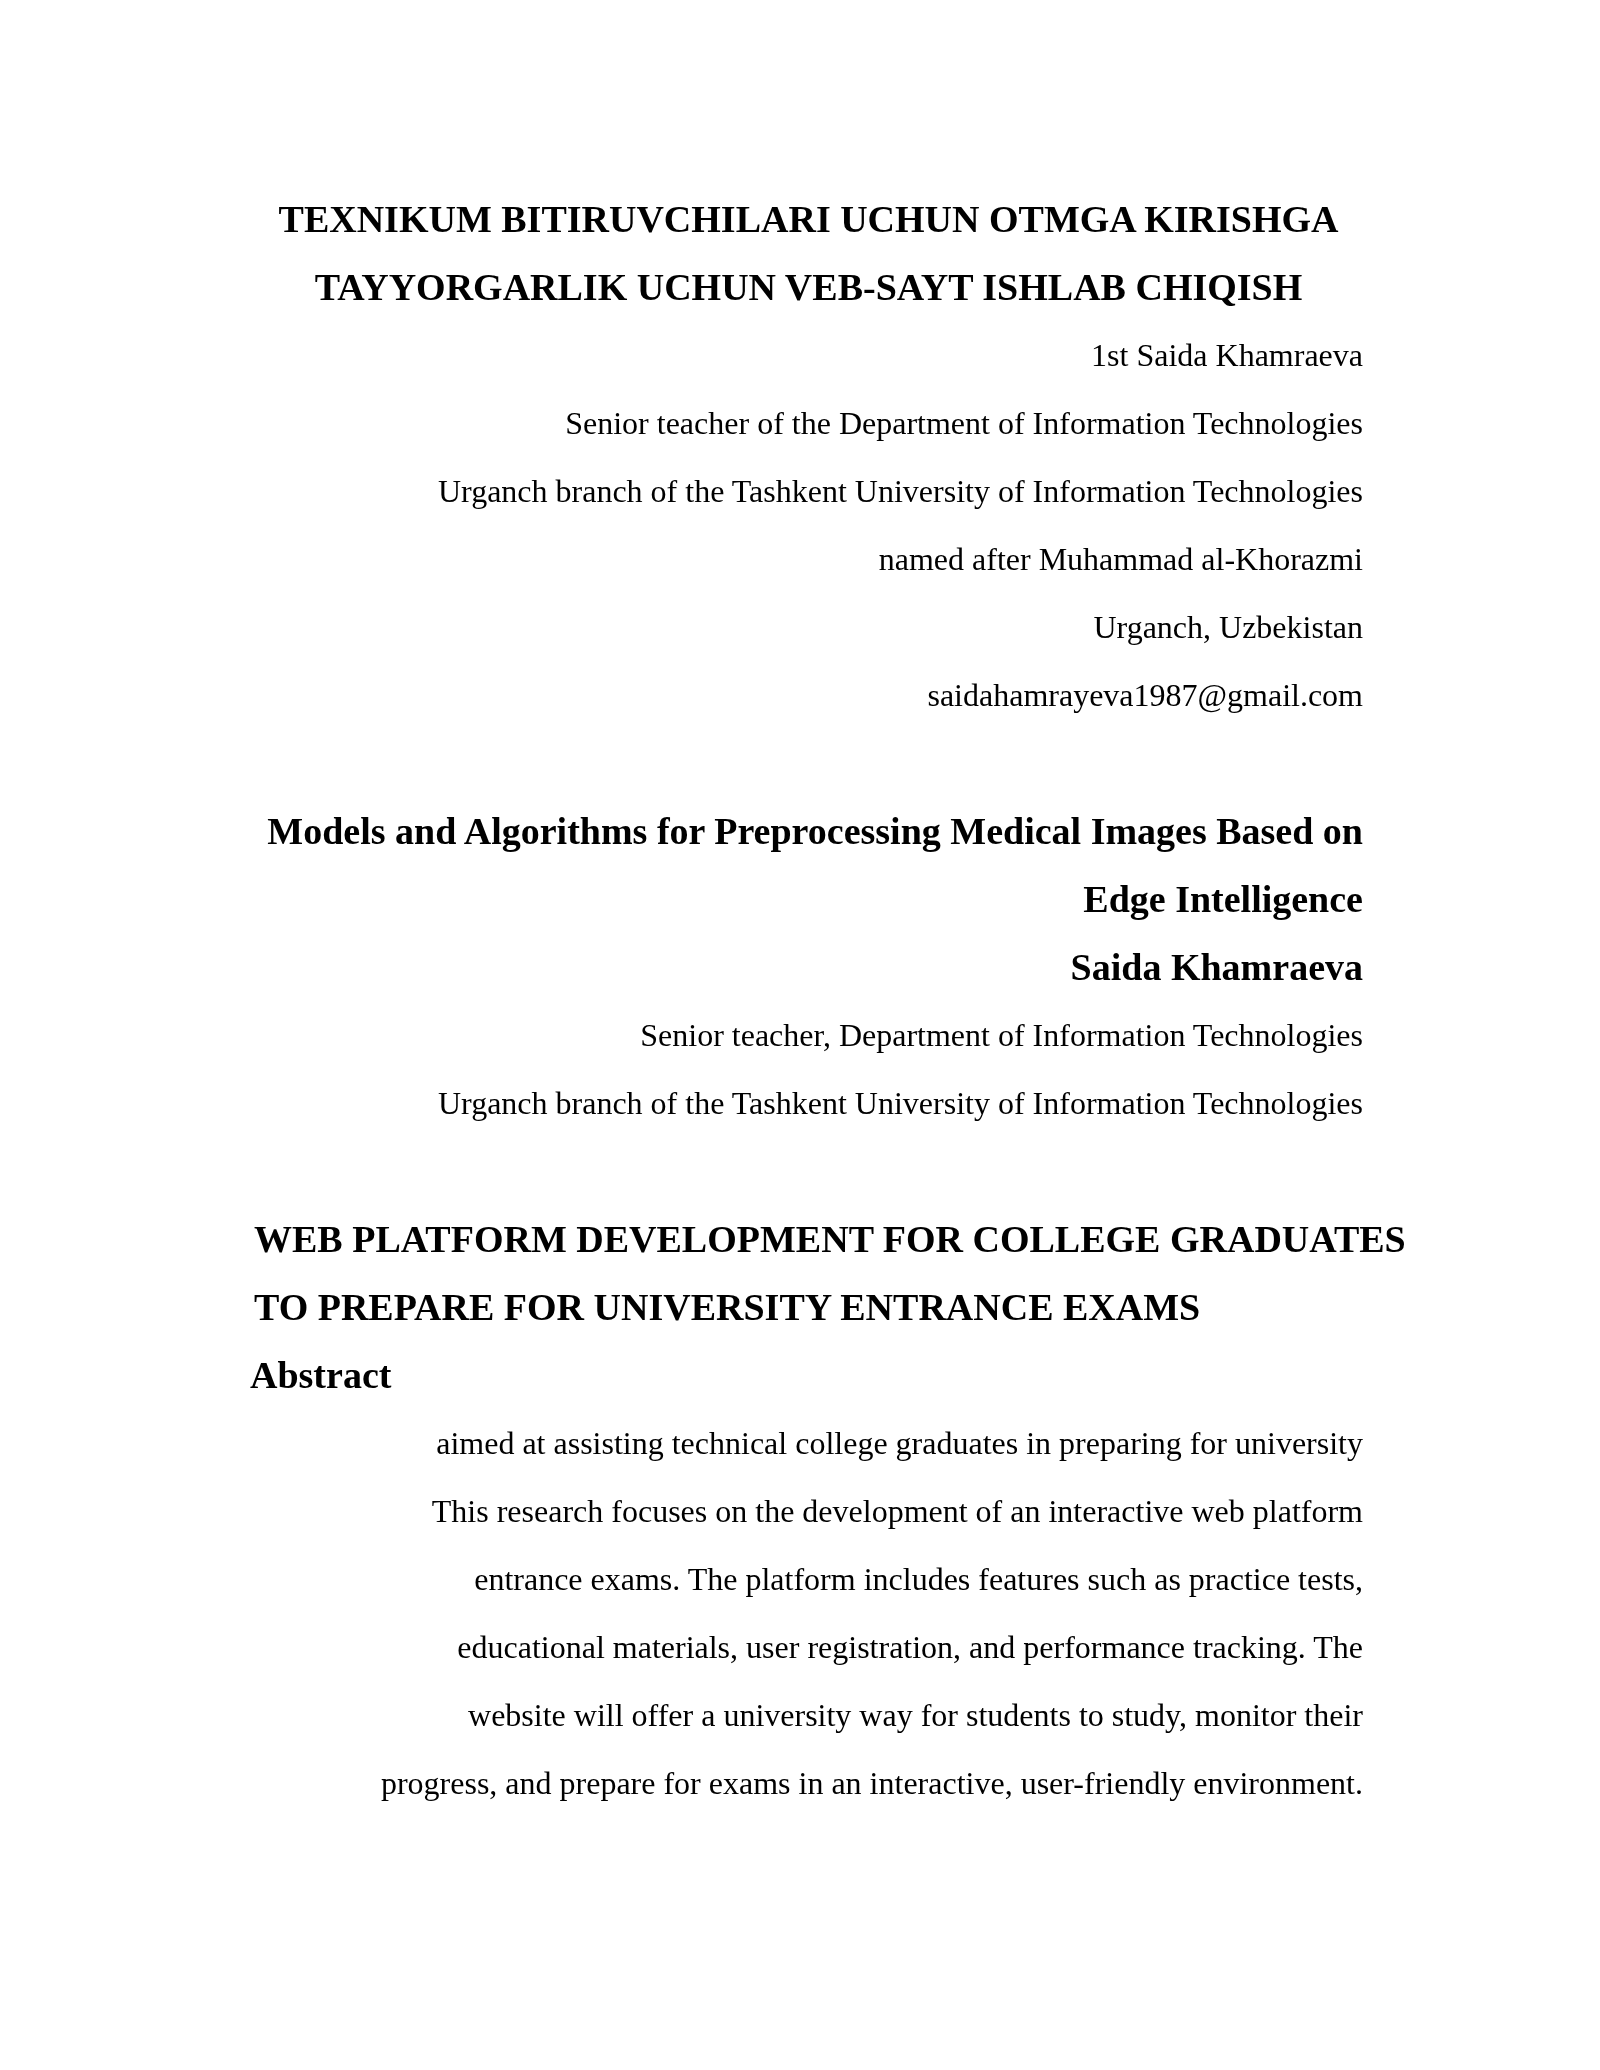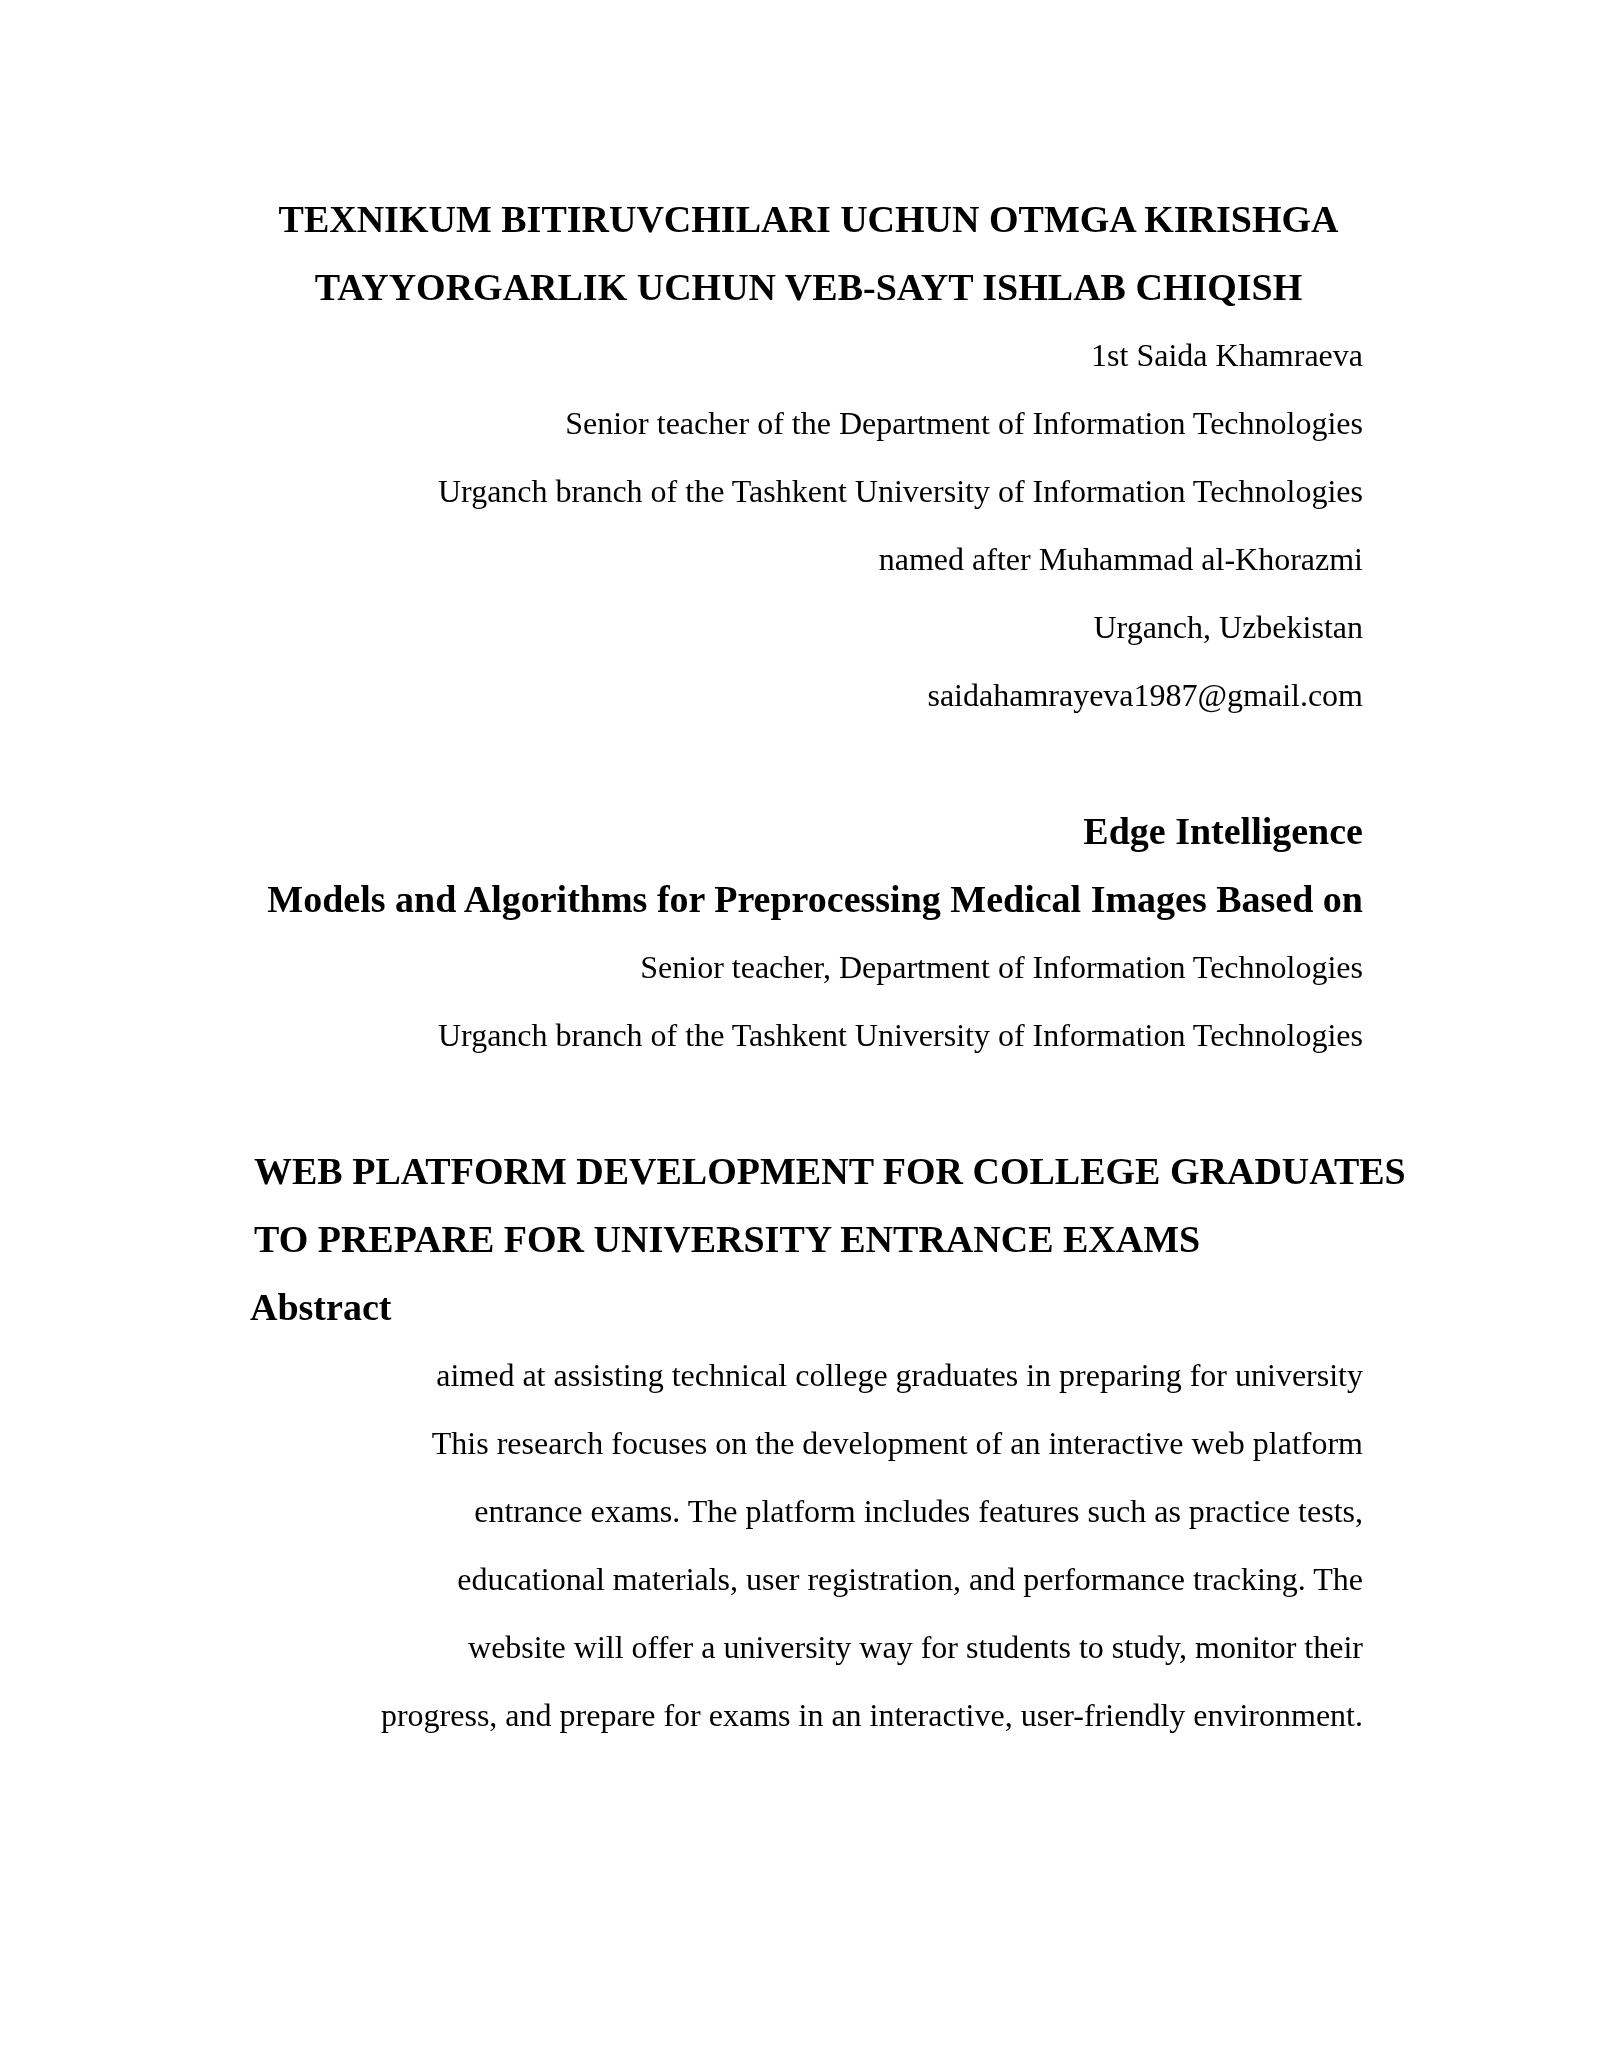--- a/index.html
+++ b/index.html
@@ -64,8 +64,8 @@
     <div class="spacer"></div>
 
     <div class="right">
+      <div class="line head-size">Models and Algorithms for Preprocessing Medical Images Based on</div>
       <div class="line head-size">Edge Intelligence</div>
-      <div class="line head-size">Models and Algorithms for Preprocessing Medical Images Based on</div>
     </div>
 
     <div class="right">

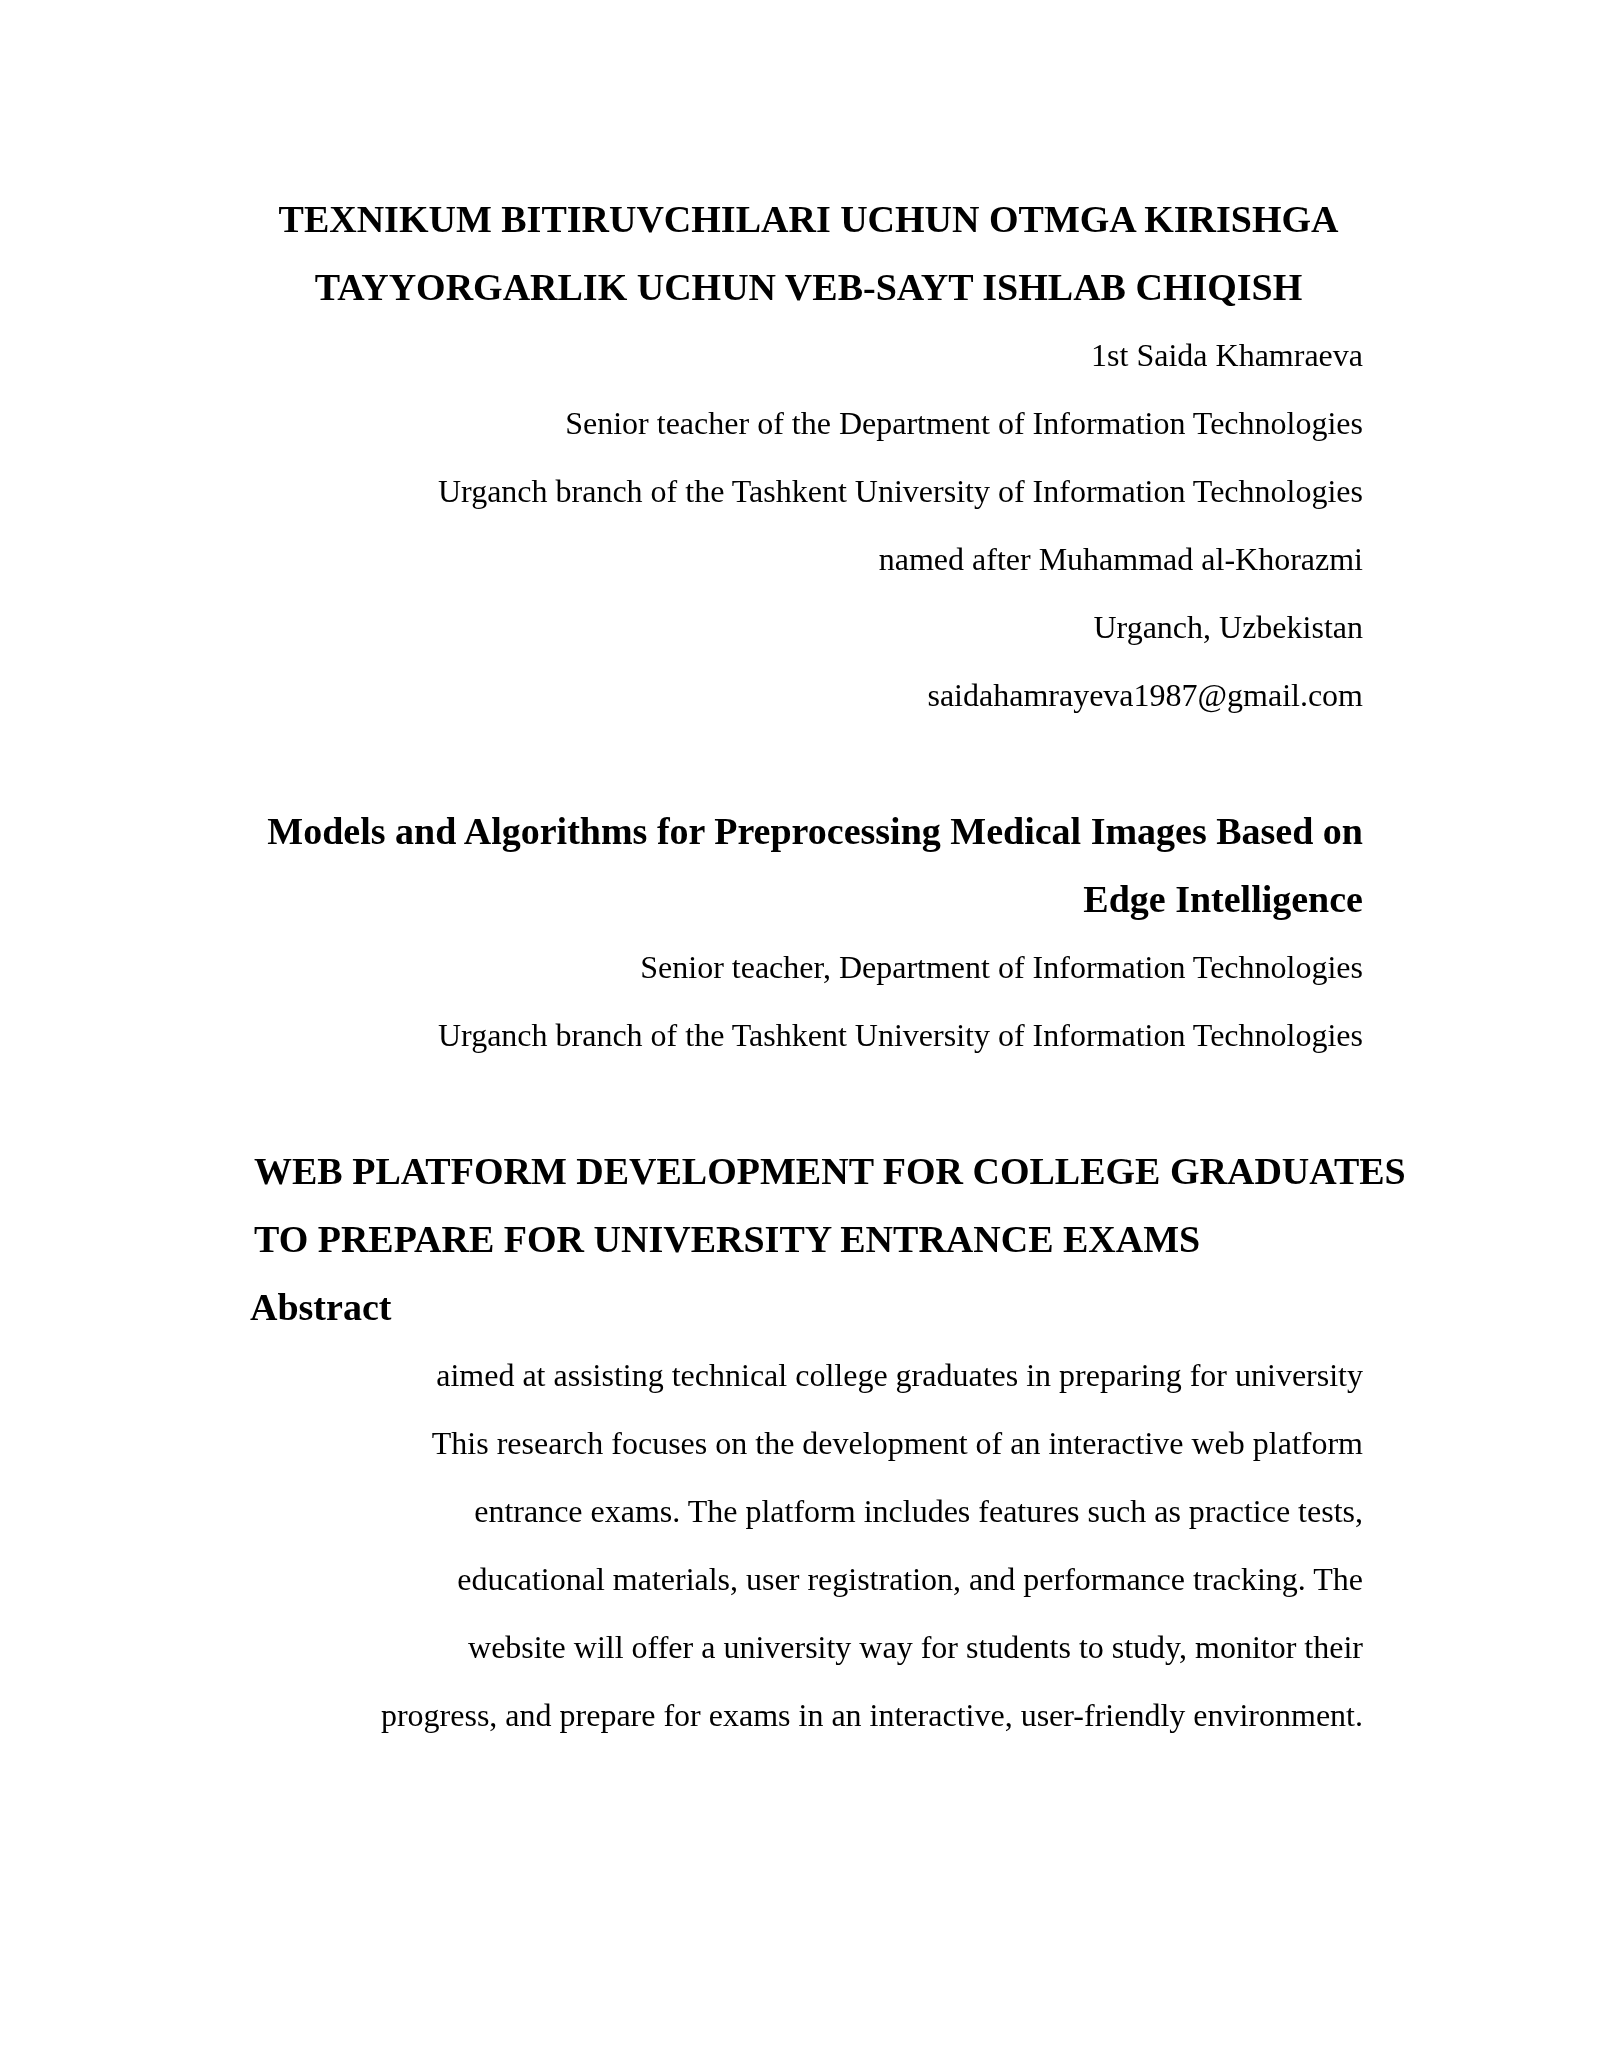--- a/index.html
+++ b/index.html
@@ -66,6 +66,7 @@
     <div class="right">
       <div class="line head-size">Models and Algorithms for Preprocessing Medical Images Based on</div>
       <div class="line head-size">Edge Intelligence</div>
+      <div class="line head-size">Saida Khamraeva</div>
     </div>
 
     <div class="right">

